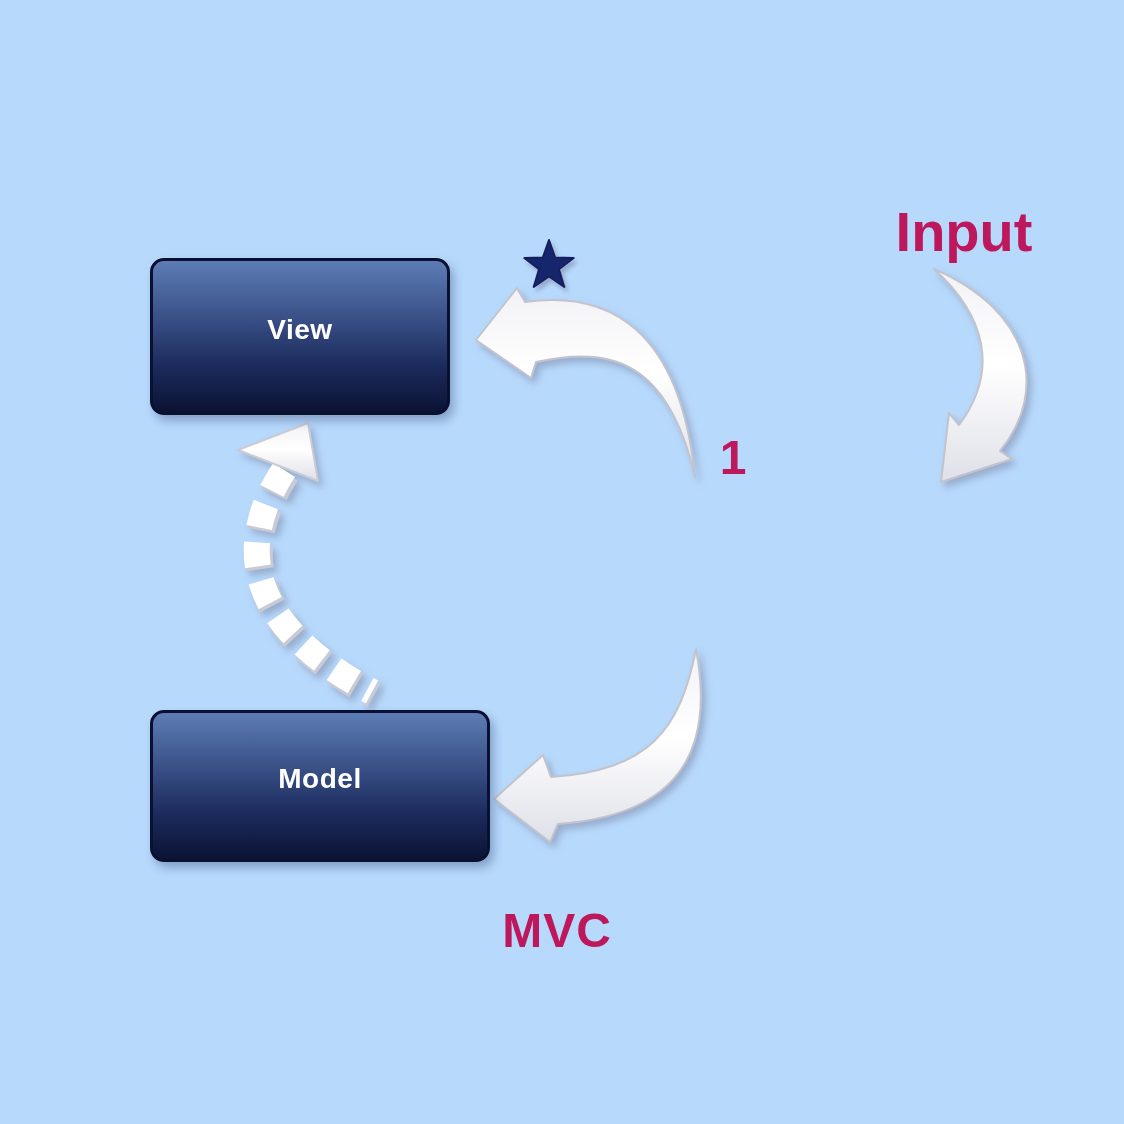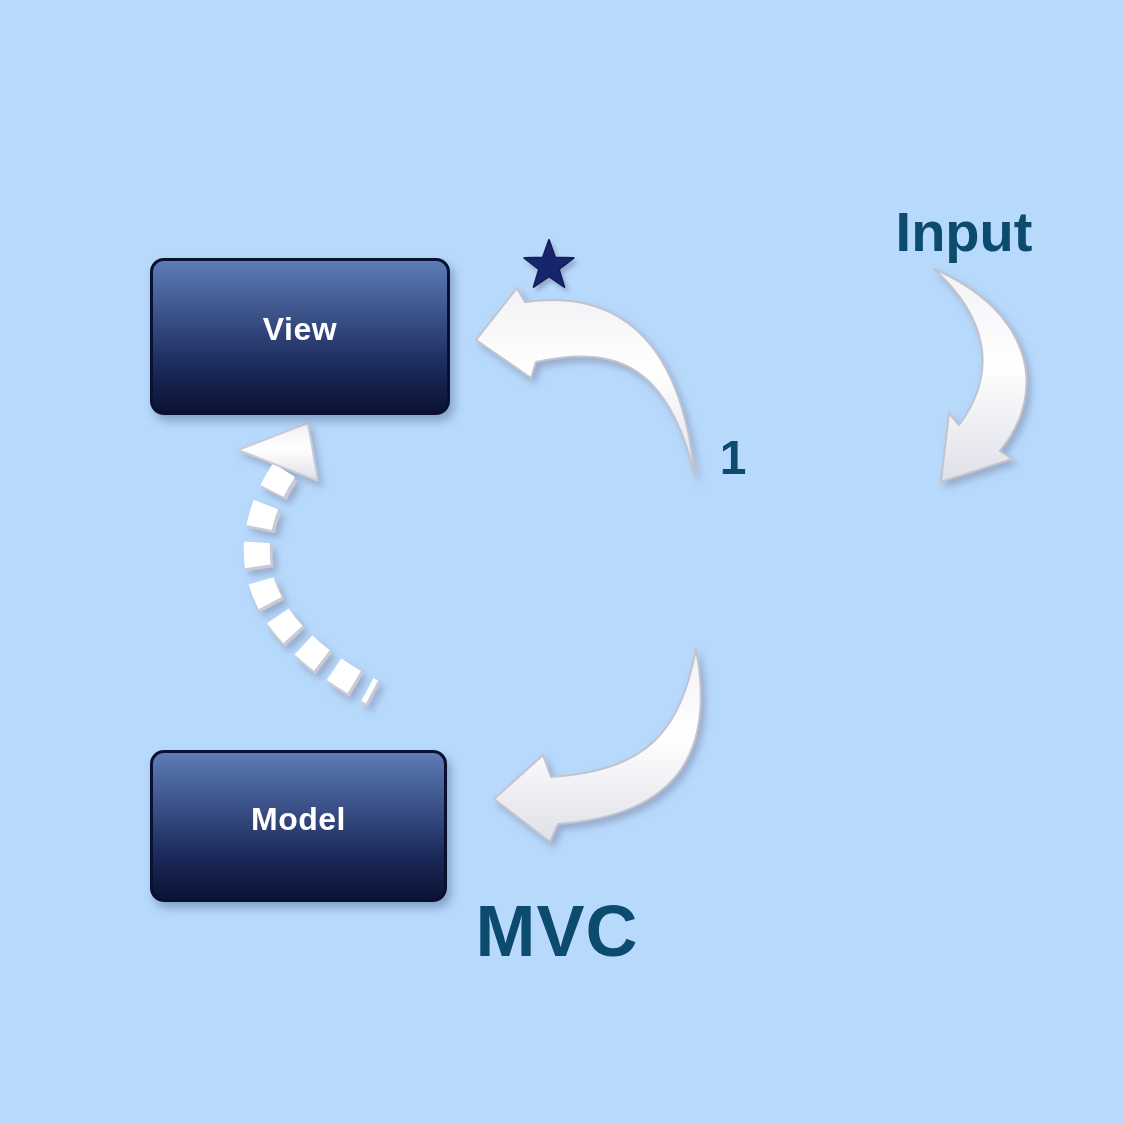--- a/index.html
+++ b/index.html
@@ -45,7 +45,7 @@
 
   .caption {
     position: absolute;
-    color: #0c4a6e;
+    color: #be185d;
     font-weight: 700;
     text-align: center;
   }

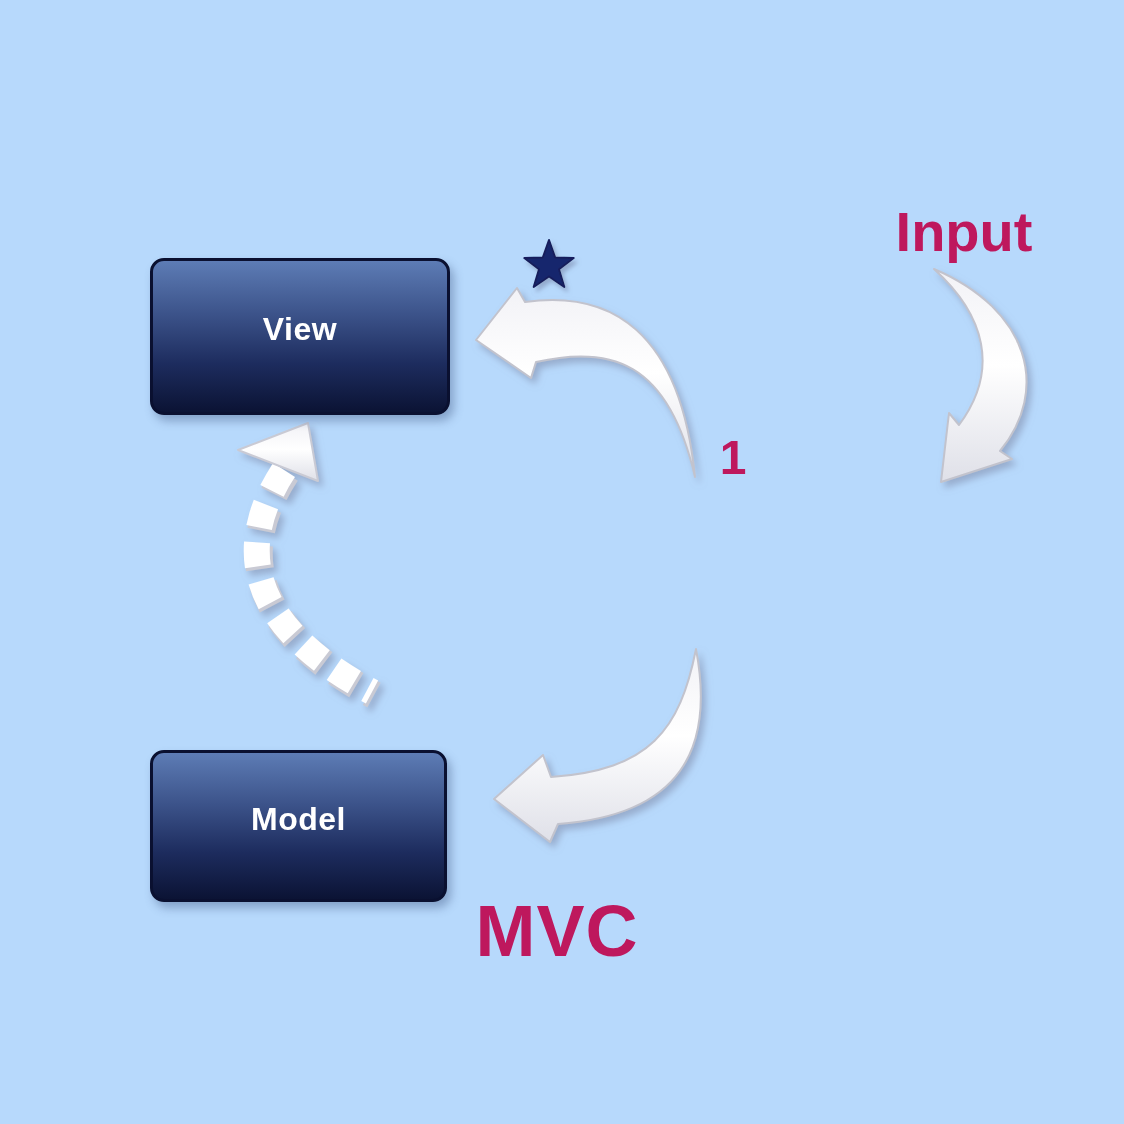--- a/index.html
+++ b/index.html
@@ -34,7 +34,7 @@
     color: #ffffff;
   }
   .node-label {
-    font-size: 32px;
+    font-size: 28px;
     font-weight: 700;
     letter-spacing: 0.5px;
     color: #ffffff;

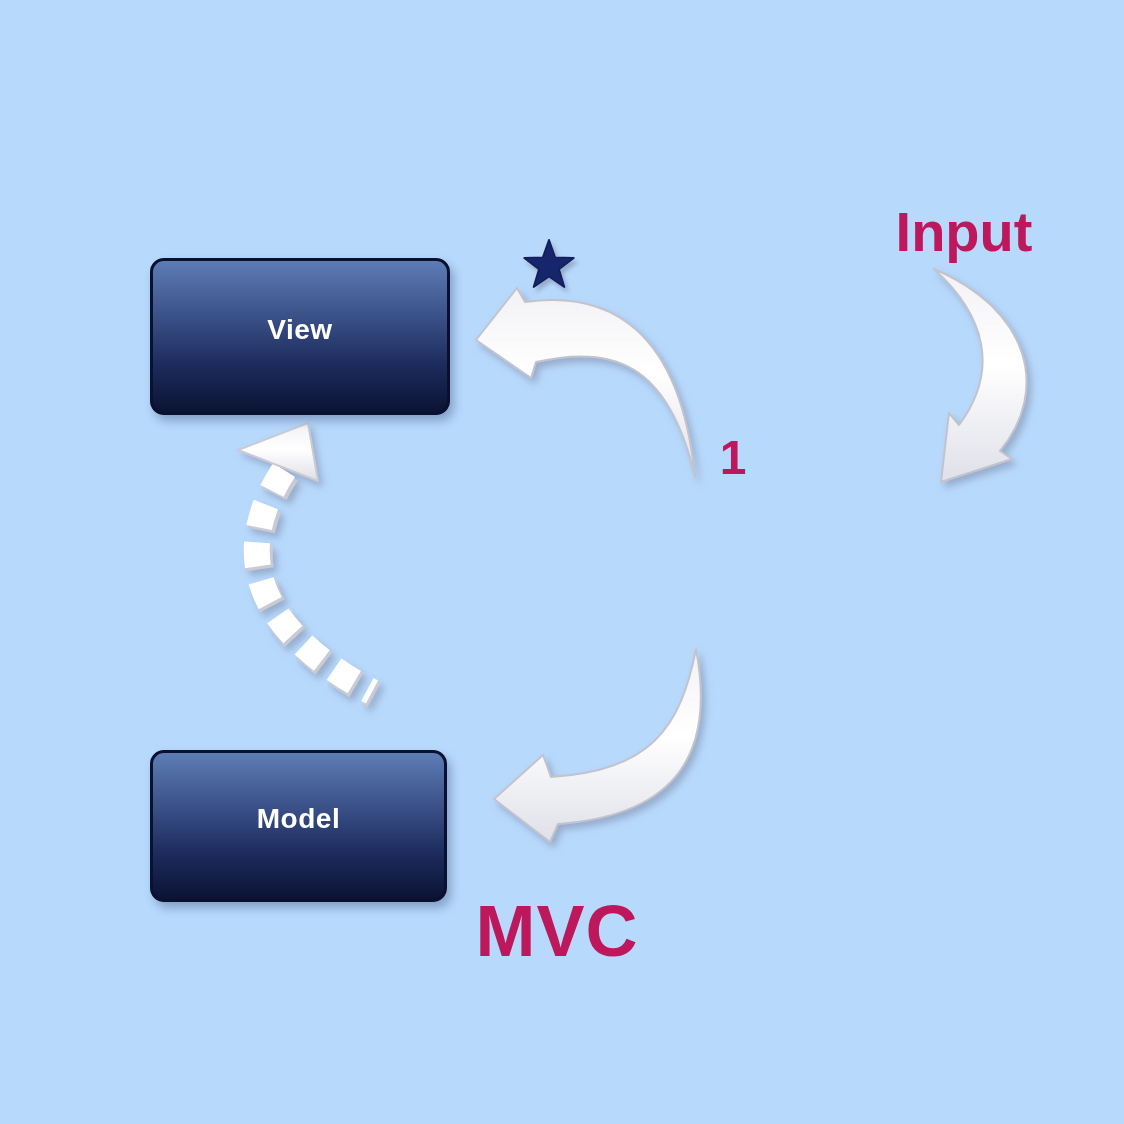--- a/index.html
+++ b/index.html
@@ -41,7 +41,7 @@
   }
   .node-view       { left: 150px; top: 258px; width: 300px; height: 157px; }
   .node-controller { left: 676px; top: 488px; width: 372px; height: 149px; }
-  .node-model      { left: 150px; top: 750px; width: 297px; height: 152px; }
+  .node-model      { left: 150px; top: 710px; width: 340px; height: 152px; }
 
   .caption {
     position: absolute;

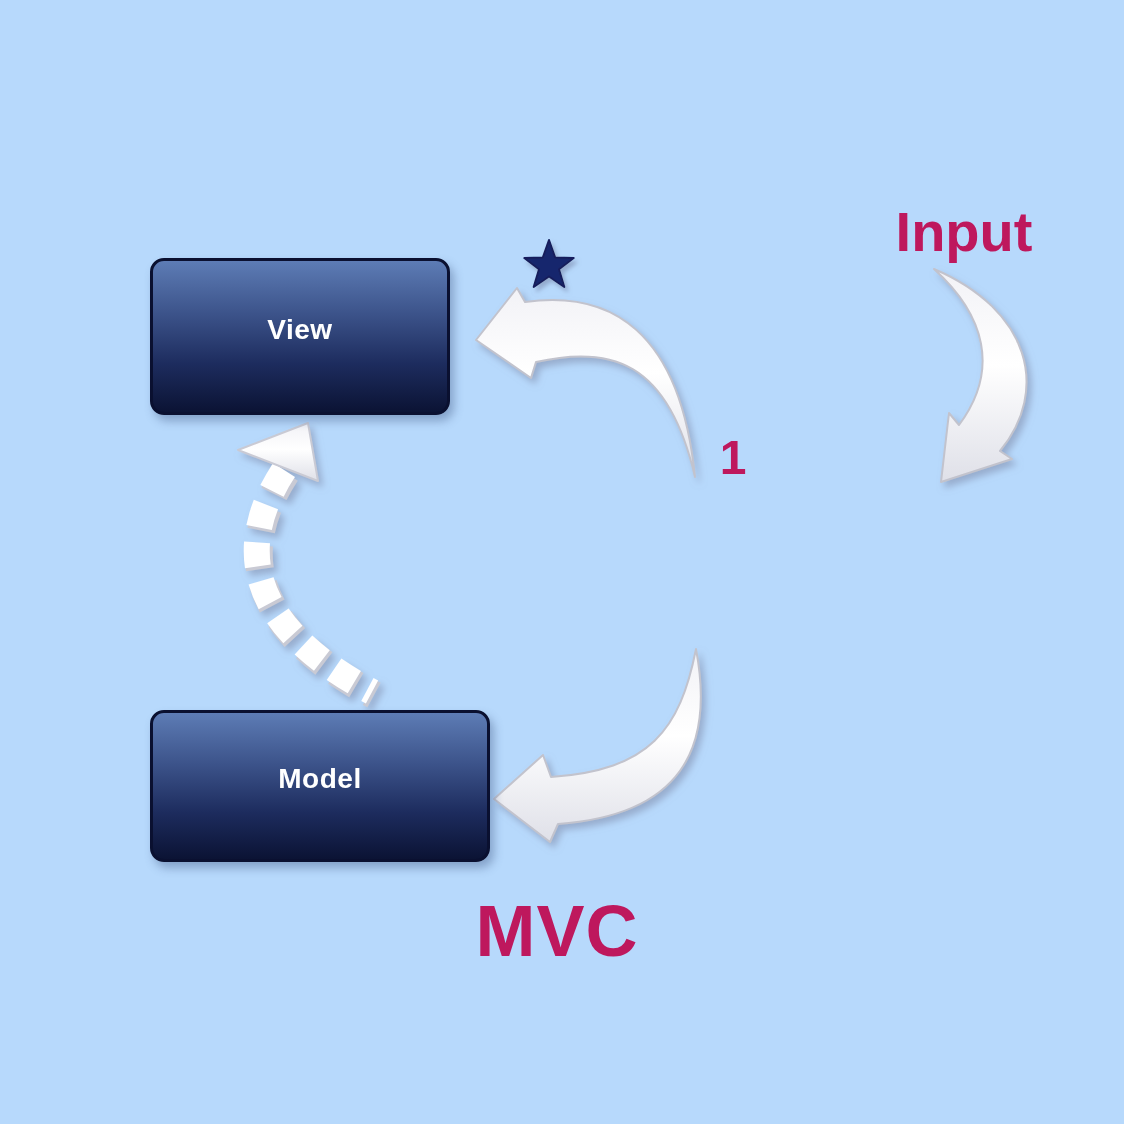--- a/index.html
+++ b/index.html
@@ -59,7 +59,7 @@
   }
   .caption-title {
     left: 407px; top: 892px; width: 300px;
-    font-size: 72px; line-height: 78px;
+    font-size: 48px; line-height: 78px;
     letter-spacing: 1px;
   }
 </style>

